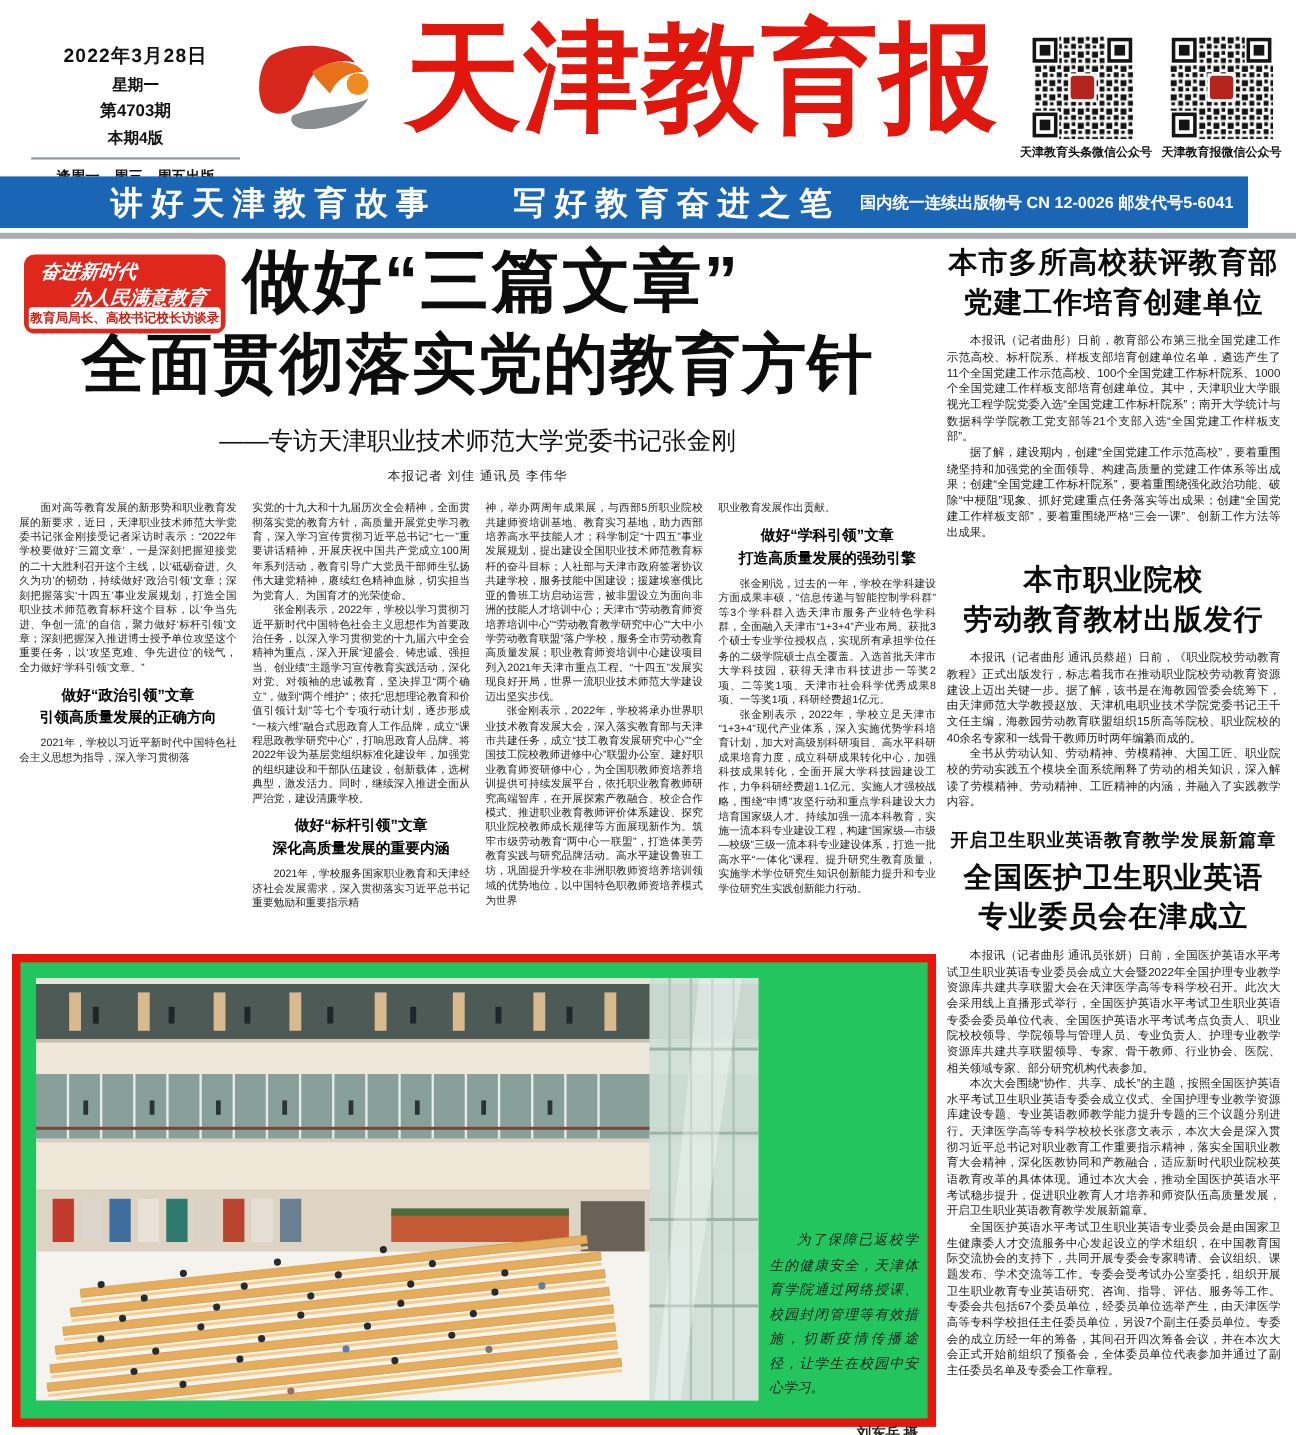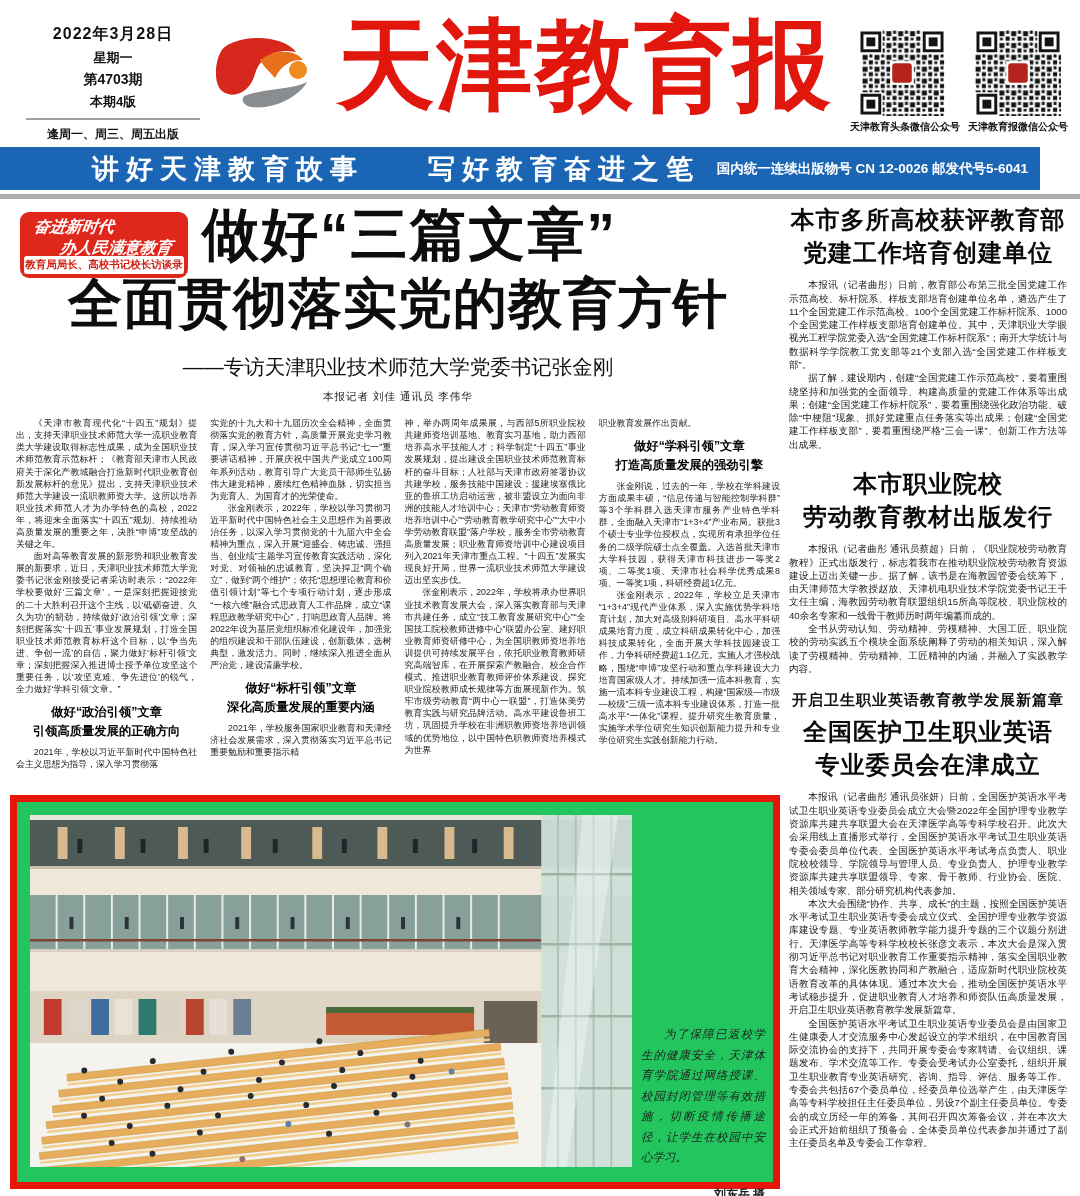--- a/index.html
+++ b/index.html
@@ -8,7 +8,7 @@
 
   
   .mast{position:absolute;top:20px;left:0;width:1080px;height:126px;}
-  .dateblock{position:absolute;left:26px;top:4px;width:174px;text-align:center;font-weight:bold;color:#111;}
+  .dateblock{position:absolute;left:26px;top:17px;width:174px;text-align:center;font-weight:bold;color:#111;}
   .dateblock .d1{font-size:16px;letter-spacing:1px;}
   .dateblock .d2{font-size:13px;margin-top:4px;}
   .dateblock .d3{font-size:14px;margin-top:4px;}

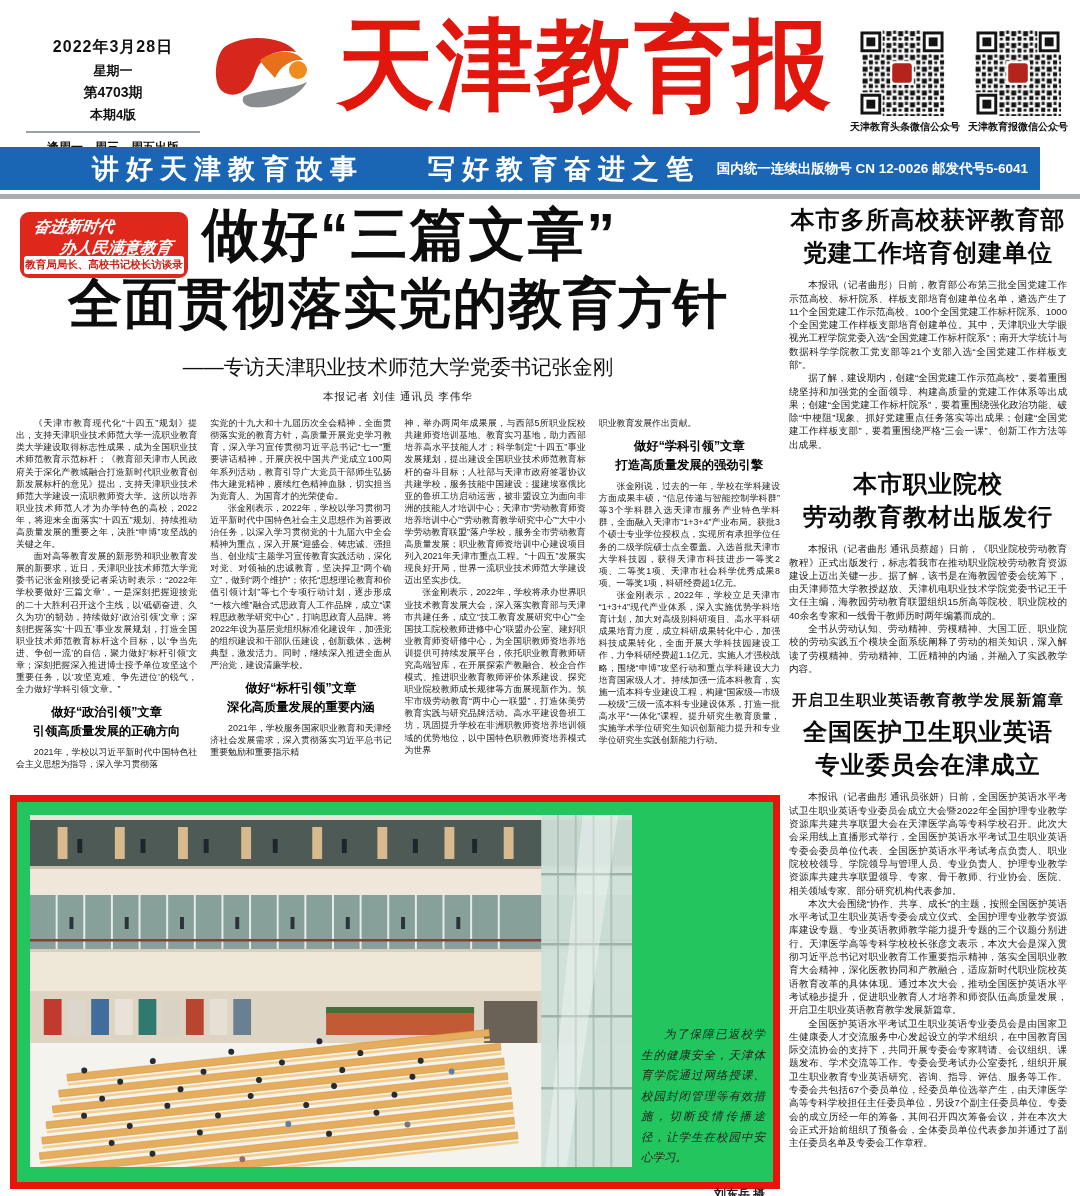--- a/index.html
+++ b/index.html
@@ -175,7 +175,6 @@
 
     <div class="cols">
       <div class="col">
-        <p>《天津市教育现代化“十四五”规划》提出，支持天津职业技术师范大学一流职业教育类大学建设取得标志性成果，成为全国职业技术师范教育示范标杆；《教育部天津市人民政府关于深化产教城融合打造新时代职业教育创新发展标杆的意见》提出，支持天津职业技术师范大学建设一流职教师资大学。这所以培养职业技术师范人才为办学特色的高校，2022年，将迎来全面落实“十四五”规划、持续推动高质量发展的重要之年，决胜“申博”攻坚战的关键之年。</p>
         <p>面对高等教育发展的新形势和职业教育发展的新要求，近日，天津职业技术师范大学党委书记张金刚接受记者采访时表示：“2022年学校要做好‘三篇文章’，一是深刻把握迎接党的二十大胜利召开这个主线，以‘砥砺奋进、久久为功’的韧劲，持续做好‘政治引领’文章；深刻把握落实‘十四五’事业发展规划，打造全国职业技术师范教育标杆这个目标，以‘争当先进、争创一流’的自信，聚力做好‘标杆引领’文章；深刻把握深入推进博士授予单位攻坚这个重要任务，以‘攻坚克难、争先进位’的锐气，全力做好‘学科引领’文章。”</p>
         <div class="sec sec-sp">做好“政治引领”文章</div>
         <div class="sec">引领高质量发展的正确方向</div>

